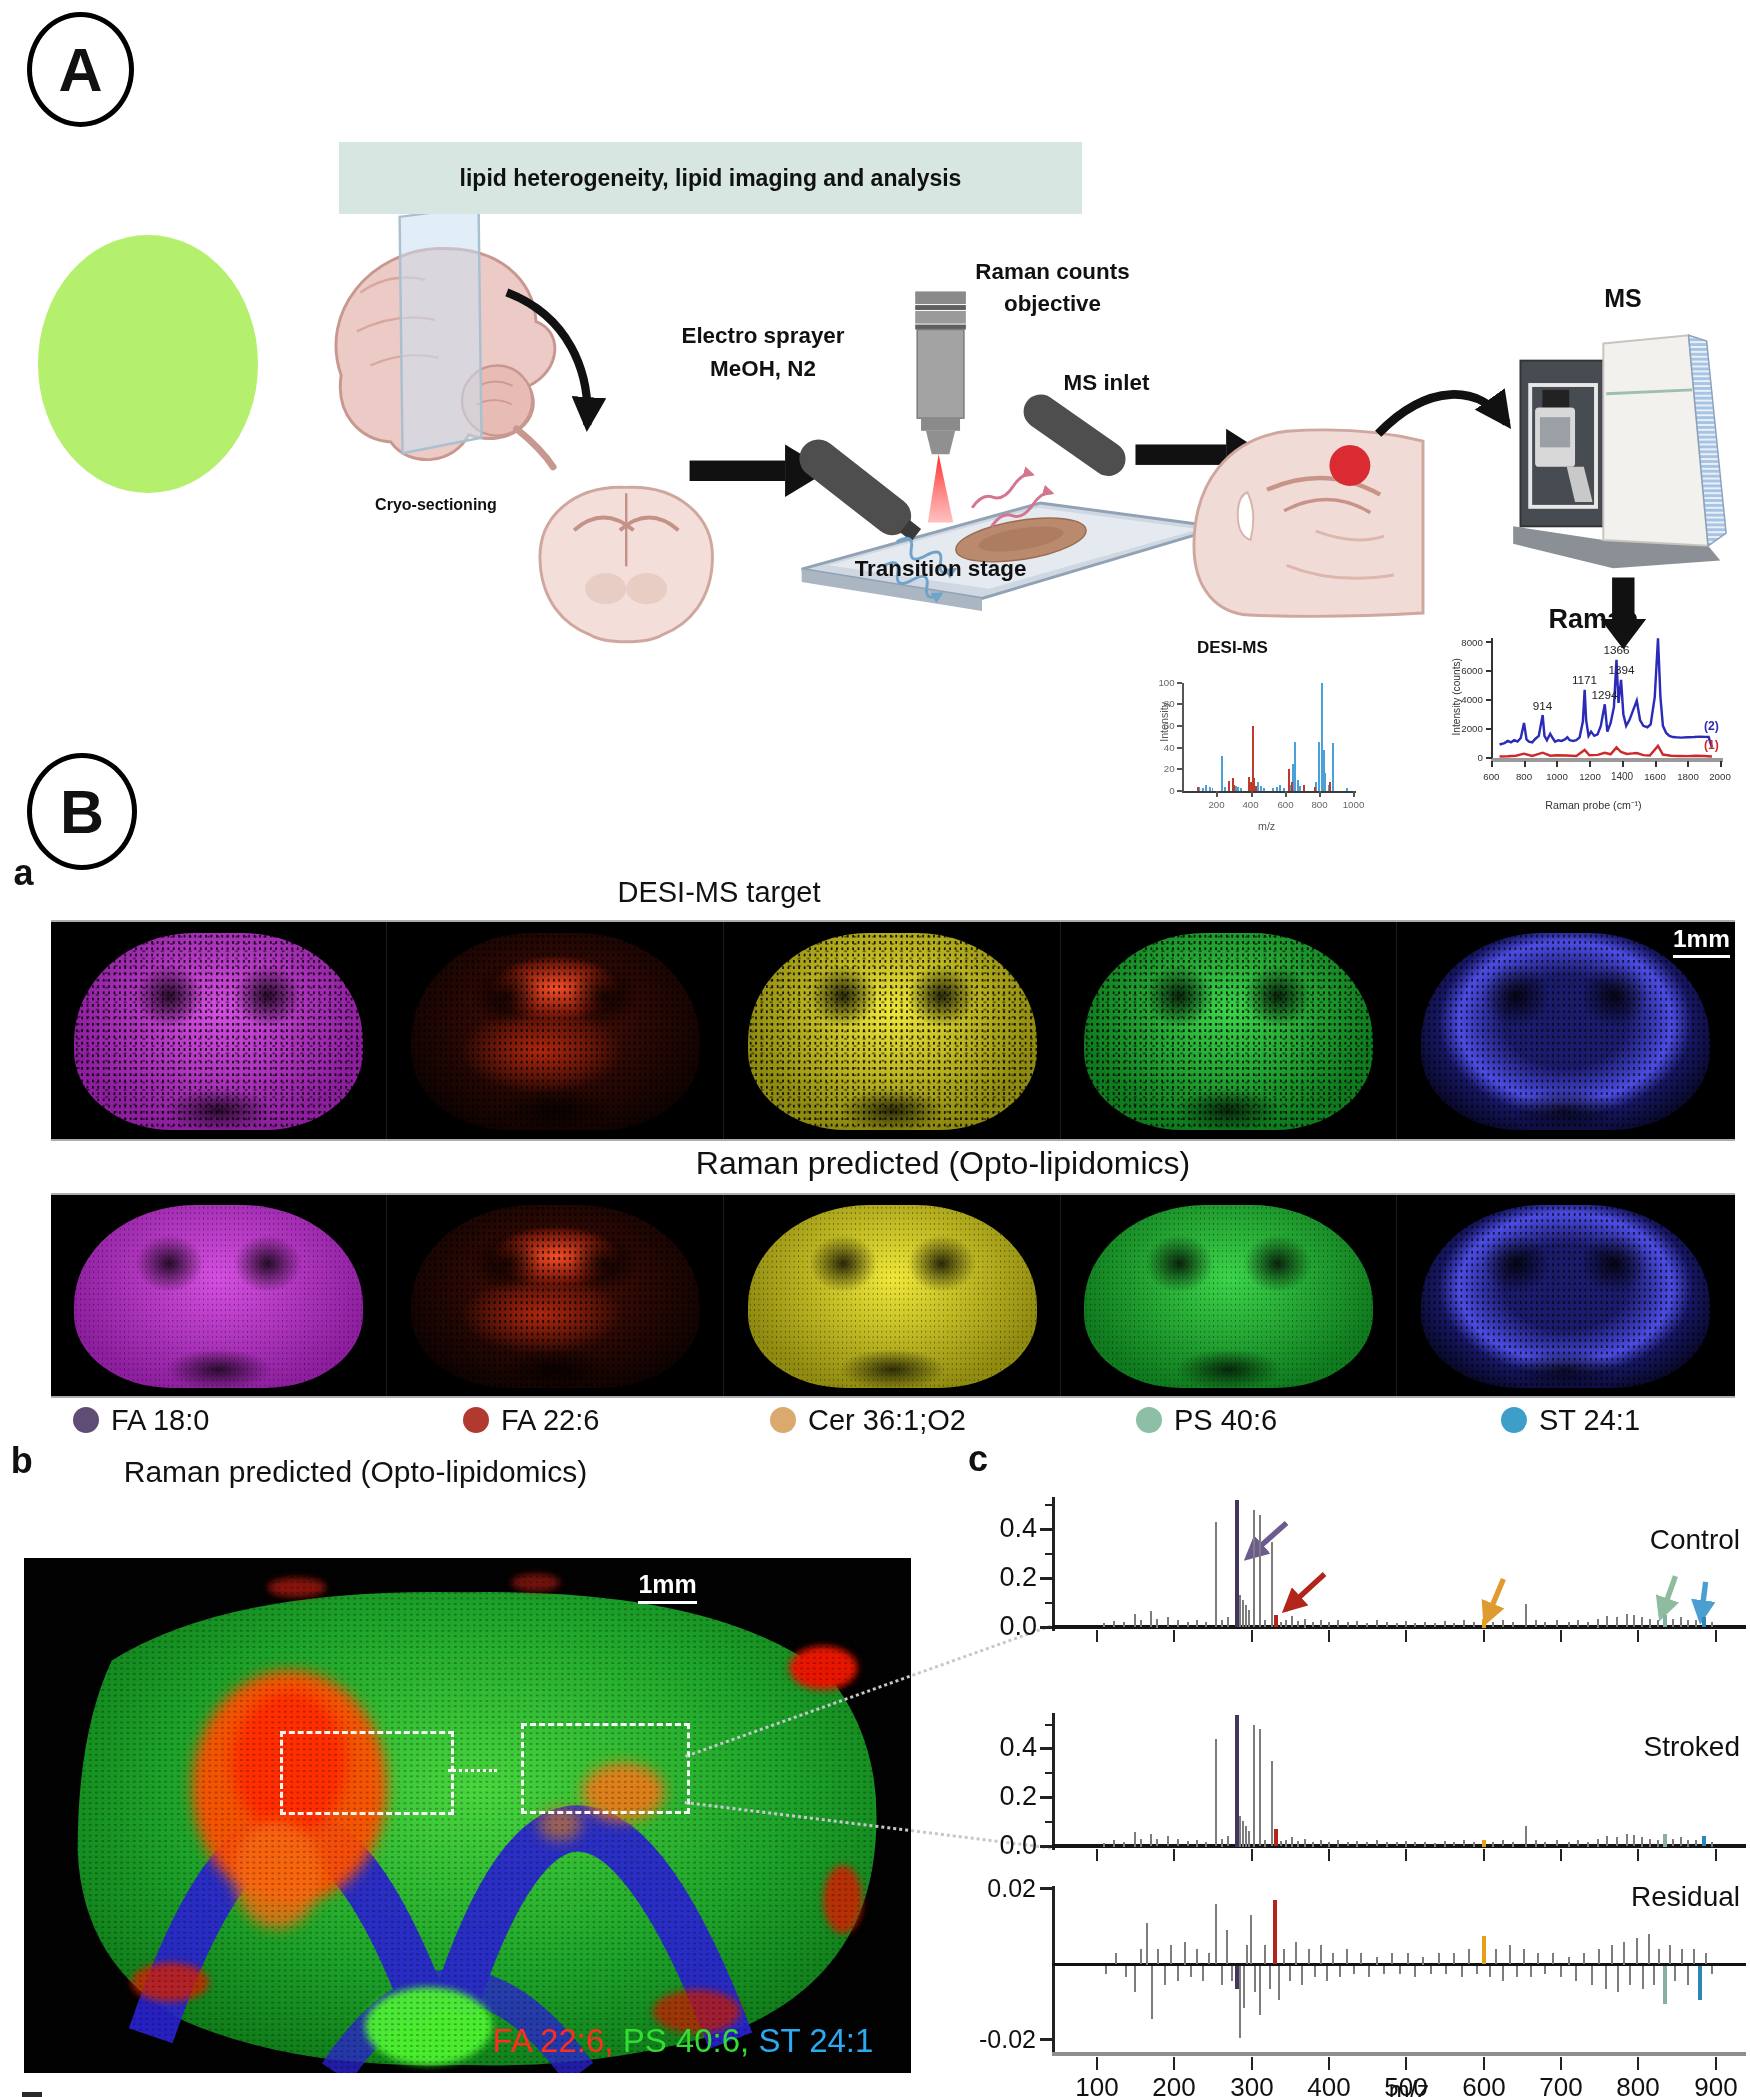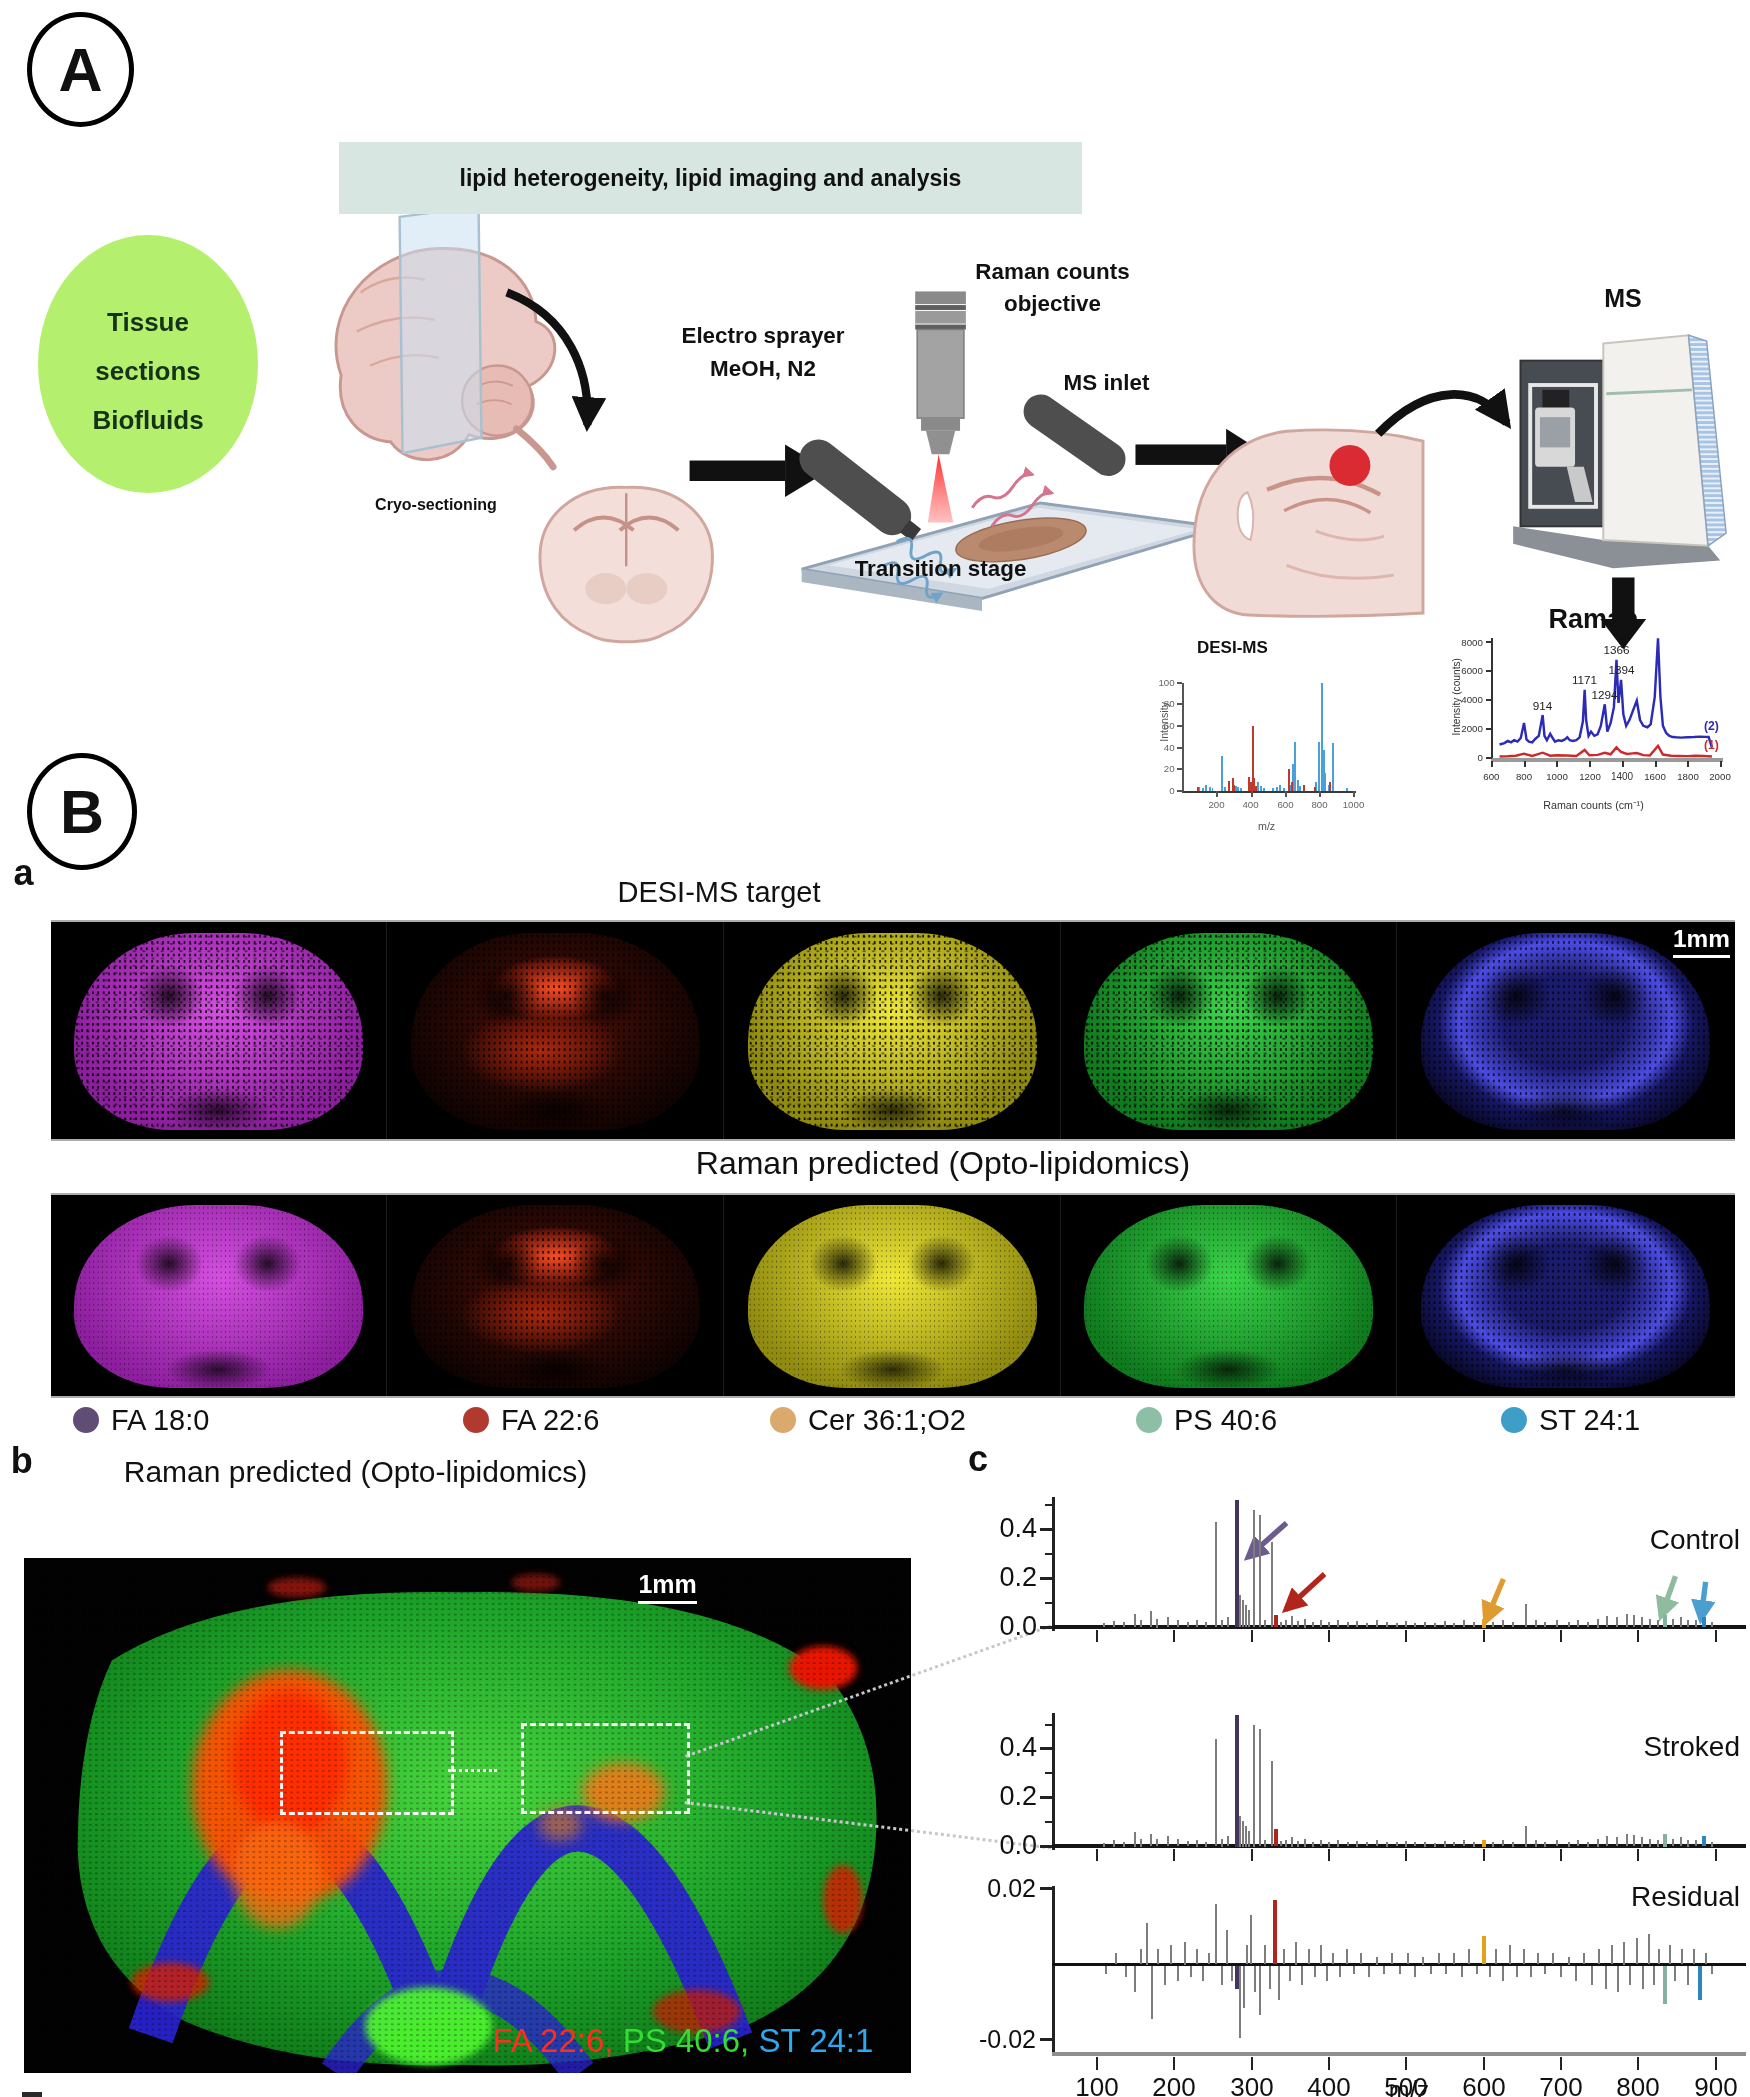--- a/index.html
+++ b/index.html
@@ -183,11 +183,6 @@
     <span>lipid heterogeneity, lipid imaging and analysis</span>
   </div>
   <div class="abs" style="left:38px;top:235px;width:220px;height:258px;border-radius:50%;background:#b5ef6e;"></div>
-  <div class="abs ctr bold" style="left:38px;top:298px;width:220px;font-size:26px;line-height:49px;color:#16331a;">
-    <div>Tissue</div>
-    <div>sections</div>
-    <div>Biofluids</div>
-  </div>
   <div class="abs ctr bold" style="left:331px;top:496px;width:210px;font-size:16px;">Cryo-sectioning</div>
   <div class="abs ctr bold" style="left:668px;top:323px;width:190px;font-size:22.4px;">Electro sprayer</div>
   <div class="abs ctr bold" style="left:668px;top:356px;width:190px;font-size:22.4px;">MeOH, N2</div>

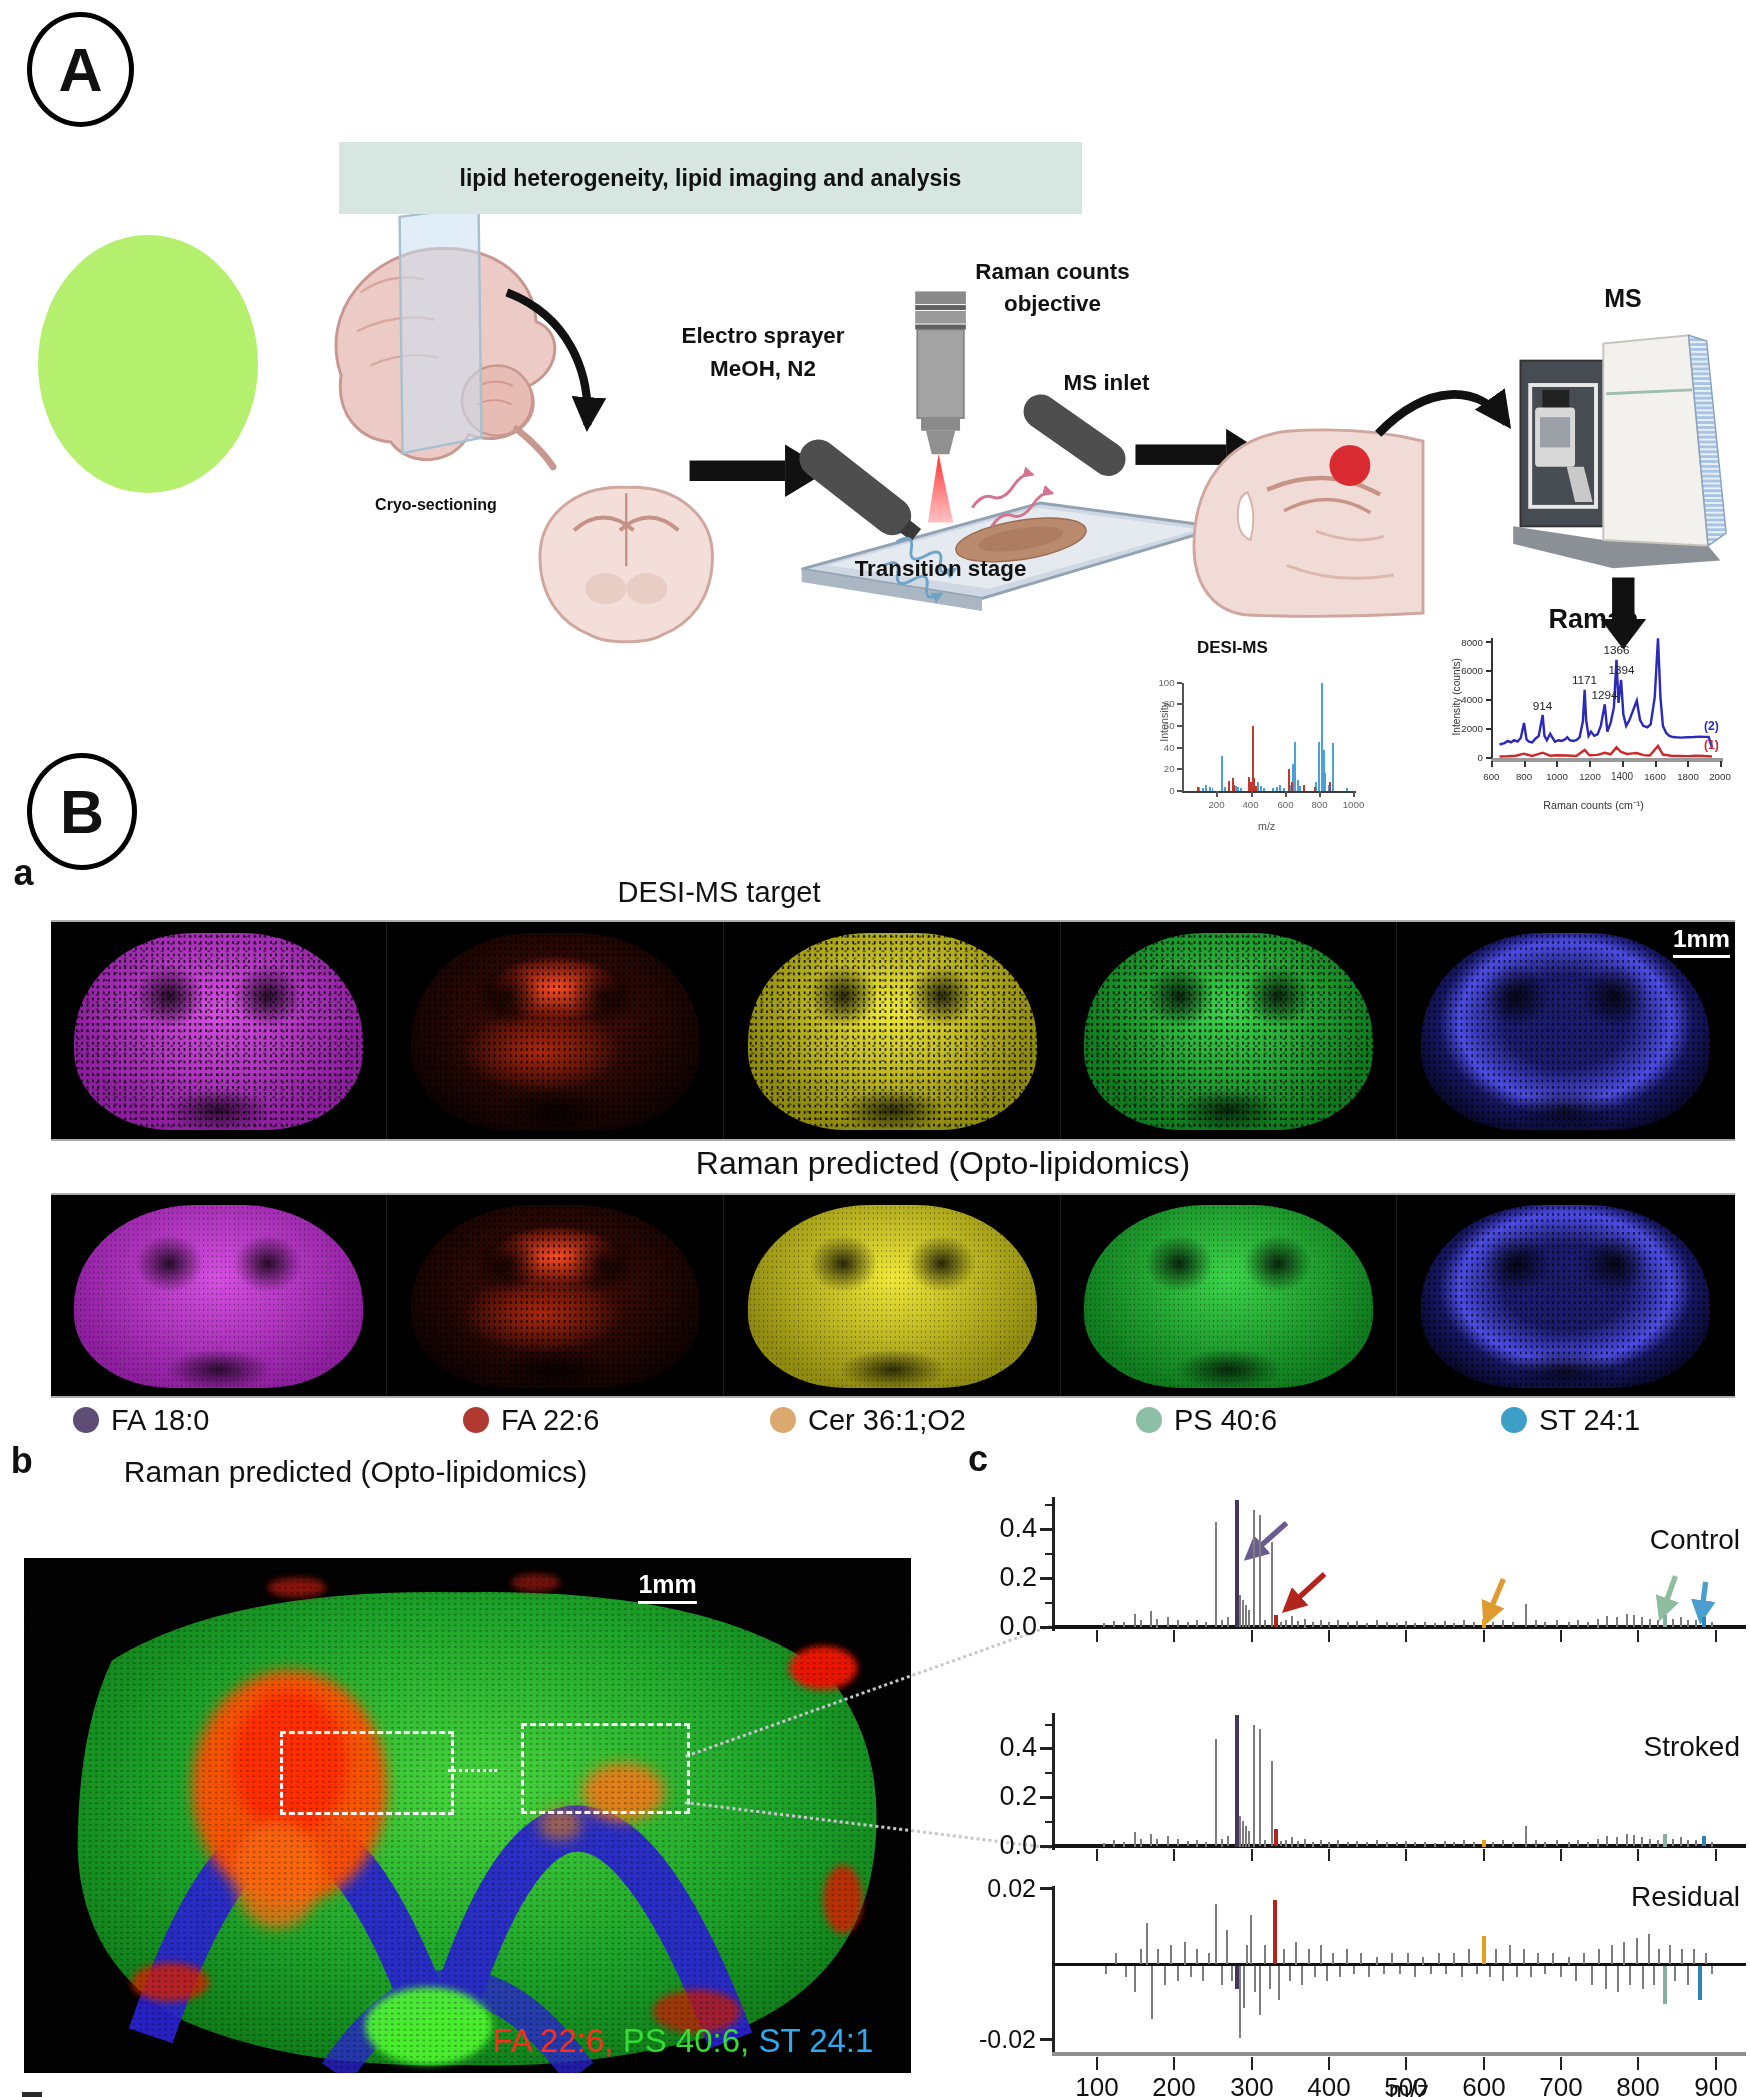--- a/index.html
+++ b/index.html
@@ -270,7 +270,7 @@
   <div class="abs" id="ramanchart" style="left:1450px;top:604px;width:292px;height:229px;overflow:hidden;">
     <div class="abs ctr bold" style="left:63px;top:0px;width:161px;font-size:27px;">Raman</div>
     <div class="abs vtext" style="left:1px;top:54px;font-size:10.2px;color:#333;">Intensity (counts)</div>
-    <div class="abs ctr" style="left:63px;top:194px;width:161px;font-size:10.7px;color:#333;">Raman counts (cm⁻¹)</div>
+    <div class="abs ctr" style="left:63px;top:194px;width:161px;font-size:10.7px;color:#333;">Raman probe (cm⁻¹)</div>
   <div style="position: absolute; left: 41px; top: 34px; width: 2.4px; height: 120px; background: rgb(51, 51, 51);"></div>
       <div style="position: absolute; left: 41px; top: 154px; width: 232px; height: 3.9px; background: rgb(154, 154, 154);"></div>
       <svg width="292" height="229" style="position: absolute; left: 0px; top: 0px;" viewBox="0 0 600 470">

